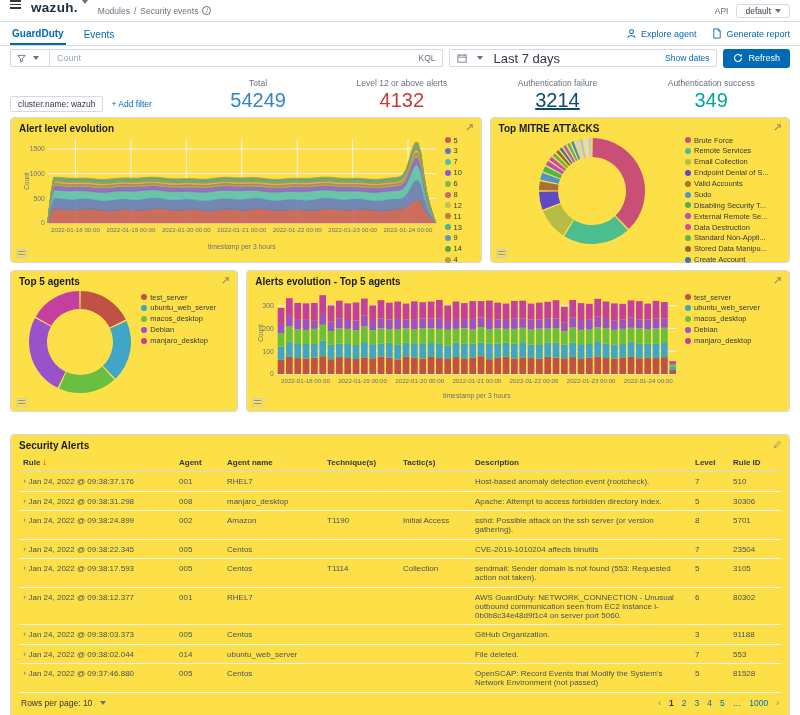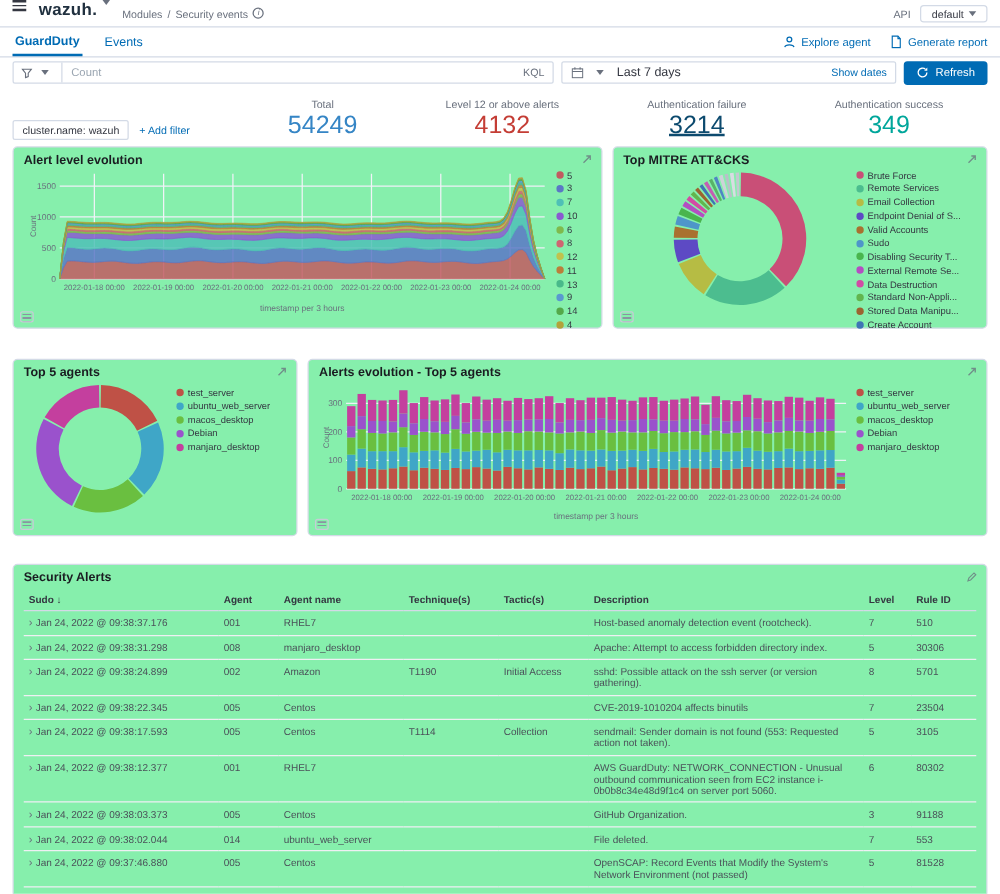--- a/index.html
+++ b/index.html
@@ -26,7 +26,7 @@
 .qb-placeholder{color:#9aa5b1;font-size:9px;padding-left:7px;flex:1}
 .kql{color:#69707d;font-size:8.5px;padding-right:7px;cursor:pointer}
 .datebox{display:flex;align-items:center;gap:6px;height:18px;border:1px solid #d3dae6;border-radius:2px;padding:0 7px;width:268px}
-.date-text{font-size:10px;color:#343741}
+.date-text{font-size:13px;color:#343741}
 .show-dates{margin-left:auto;color:#006BB4;font-size:8.5px;cursor:pointer}
 .refresh-btn{background:#006BB4;color:#fff;height:19px;border:none;border-radius:3px;display:flex;align-items:center;gap:5px;padding:0 10px;font-size:9px;cursor:pointer}
 .metarow{display:flex;align-items:flex-end;padding:3px 10px 2px;height:44px}

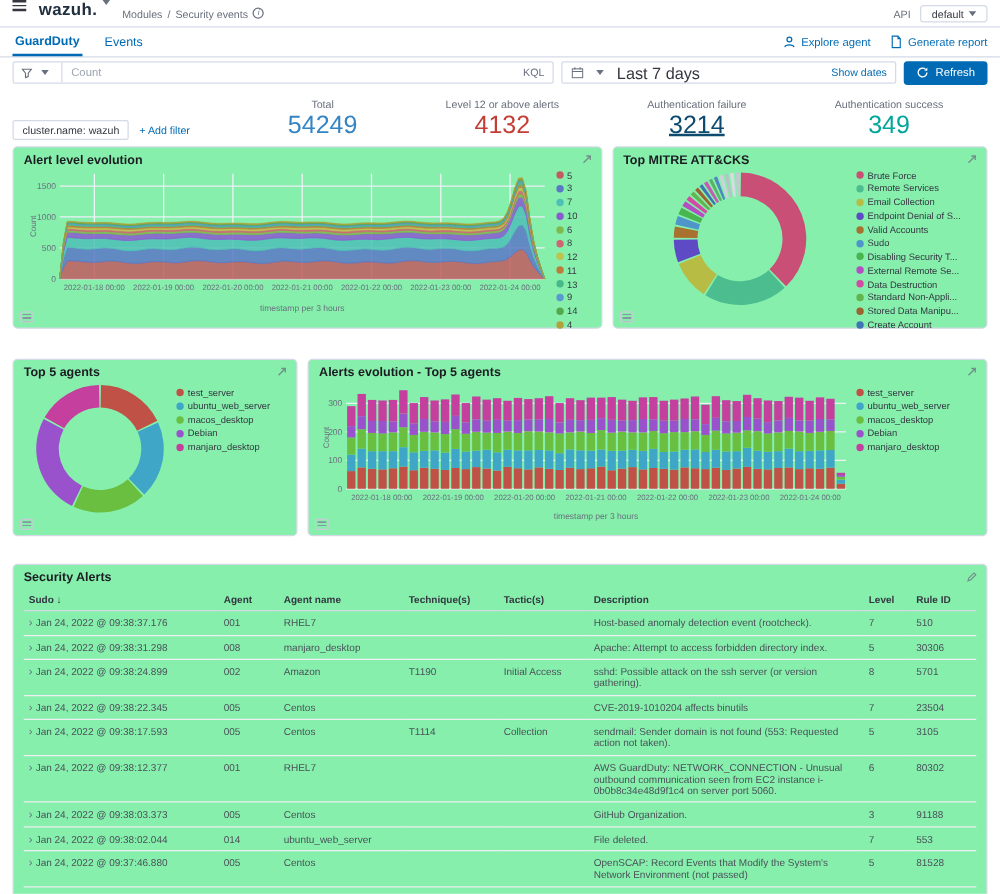--- a/index.html
+++ b/index.html
@@ -40,7 +40,7 @@
 .grid{padding:0 10px}
 .prow{display:flex;gap:8px}
 .r1{margin-top:3px}.r2{margin-top:24px}.r3{margin-top:22px}
-.panel{border:1px solid #d3dae6;border-radius:4px;background:#86efac;position:relative;padding:5px 8px}
+.panel{border:1px solid #d3dae6;border-radius:4px;background:#fde047;position:relative;padding:5px 8px}
 .ptitle{font-size:10px;font-weight:bold;color:#1a1c21}
 .expand-icon{position:absolute;top:5px;right:7px;cursor:pointer;opacity:.75}
 .legend-toggle{position:absolute;bottom:4px;left:5px;width:11px;height:9px;border:1px solid #c6ccd6;border-radius:2px;background:repeating-linear-gradient(#8a93a2 0 1px,transparent 1px 3px);background-size:7px 7px;background-position:1px 1px;background-repeat:no-repeat;cursor:pointer}

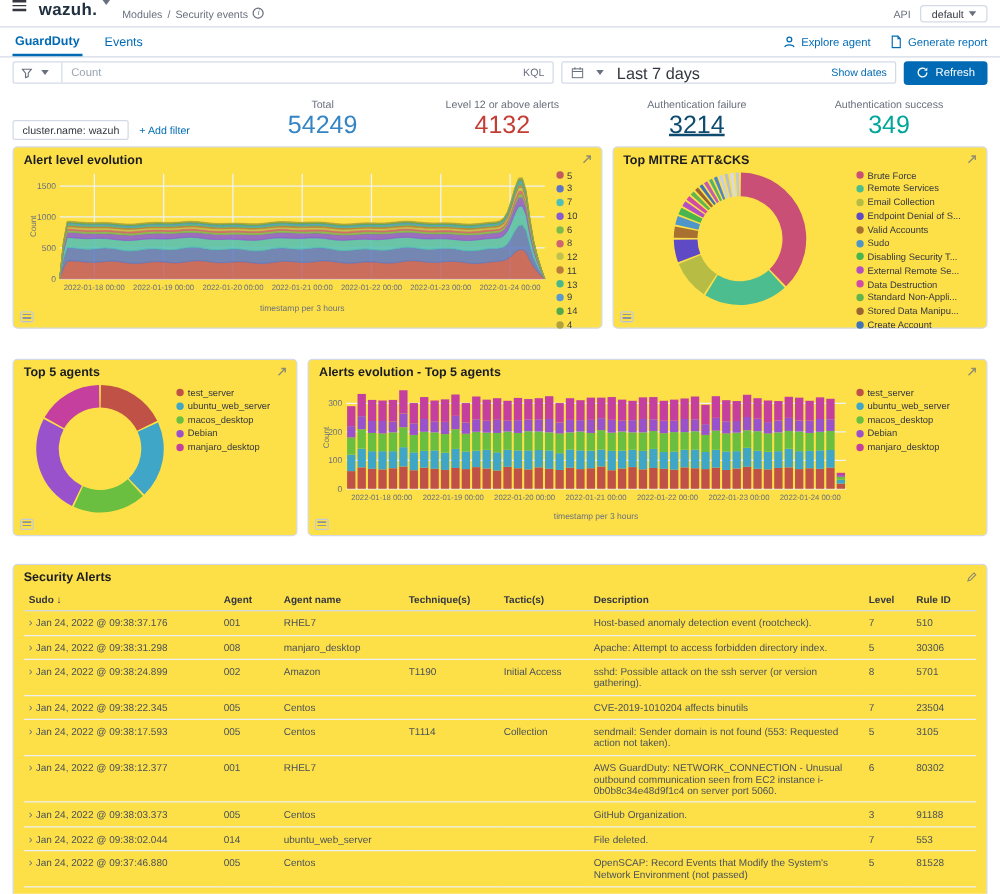--- a/index.html
+++ b/index.html
@@ -39,7 +39,7 @@
 .metric .mvalue{font-size:20px;margin-top:1px}
 .grid{padding:0 10px}
 .prow{display:flex;gap:8px}
-.r1{margin-top:3px}.r2{margin-top:24px}.r3{margin-top:22px}
+.r1{margin-top:3px}.r2{margin-top:7px}.r3{margin-top:22px}
 .panel{border:1px solid #d3dae6;border-radius:4px;background:#fde047;position:relative;padding:5px 8px}
 .ptitle{font-size:10px;font-weight:bold;color:#1a1c21}
 .expand-icon{position:absolute;top:5px;right:7px;cursor:pointer;opacity:.75}

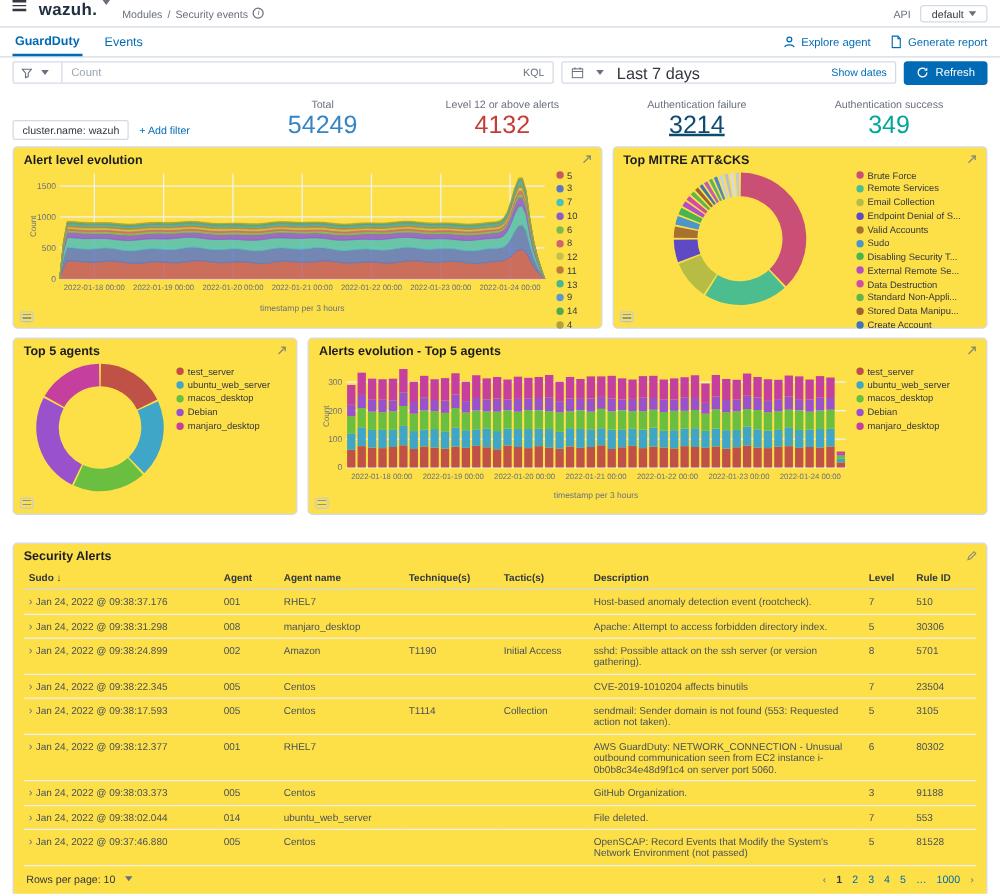--- a/index.html
+++ b/index.html
@@ -704,7 +704,7 @@
       </colgroup>
       <thead id="sa-head">
           <tr>
-            <th>Sudo ↓</th>
+            <th>Rule ↓</th>
             <th>Agent</th>
             <th>Agent name</th>
             <th>Technique(s)</th>

